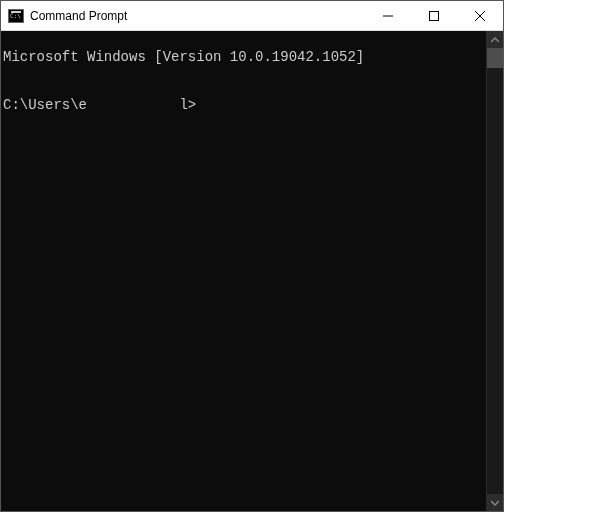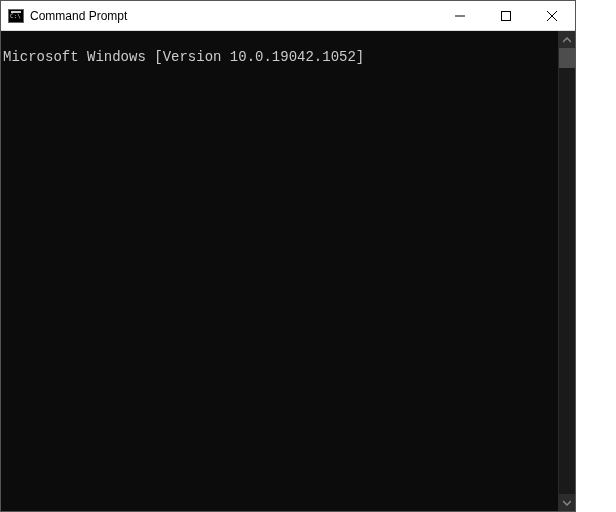--- a/index.html
+++ b/index.html
@@ -11,7 +11,7 @@
       overflow: hidden;
     }
     .window {
-      width: 576px;
+      width: 504px;
       height: 512px;
       border: 1px solid #555;
       display: flex;

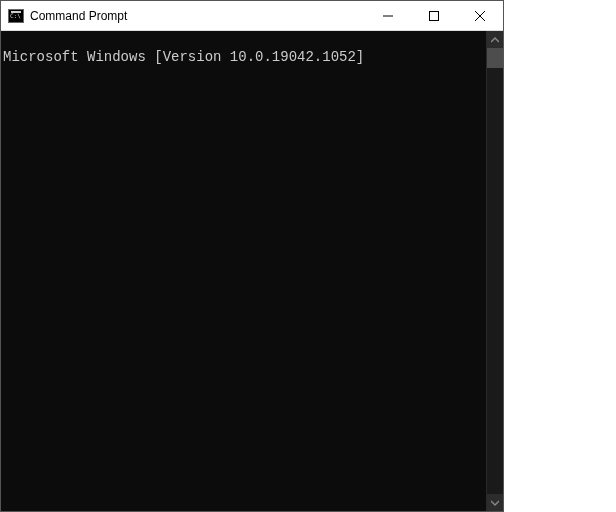--- a/index.html
+++ b/index.html
@@ -159,6 +159,7 @@
     <div class="console">
 <span class="console-line">Microsoft Windows [Version 10.0.19042.1052]</span>
 <span class="console-line"></span>
+<span class="console-line">C:\Users\e           l&gt;</span>
     </div>
     <div class="scrollbar">
       <div class="scroll-btn">

